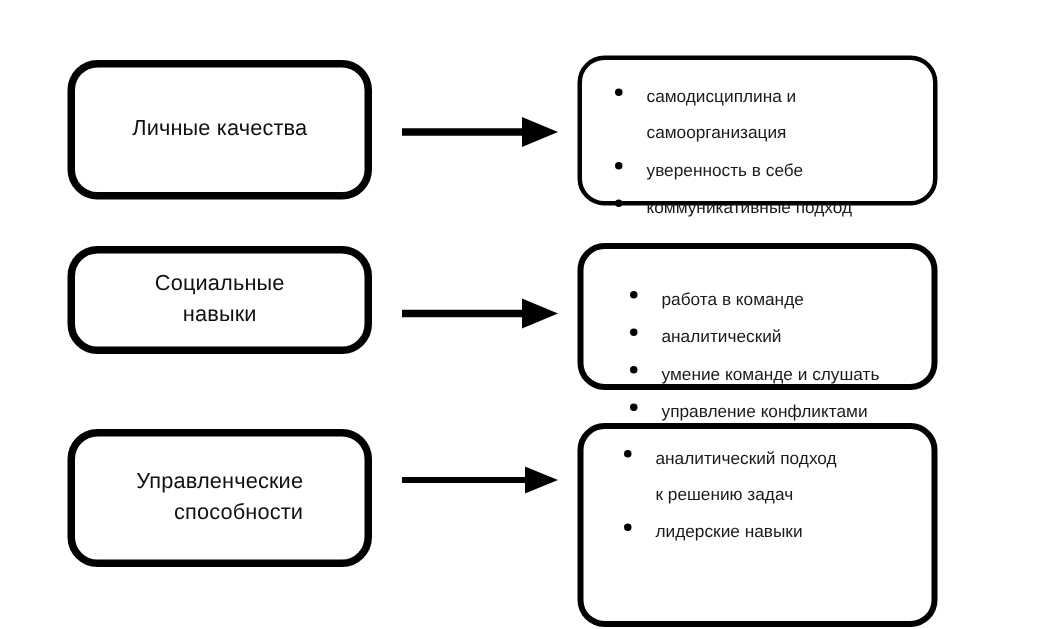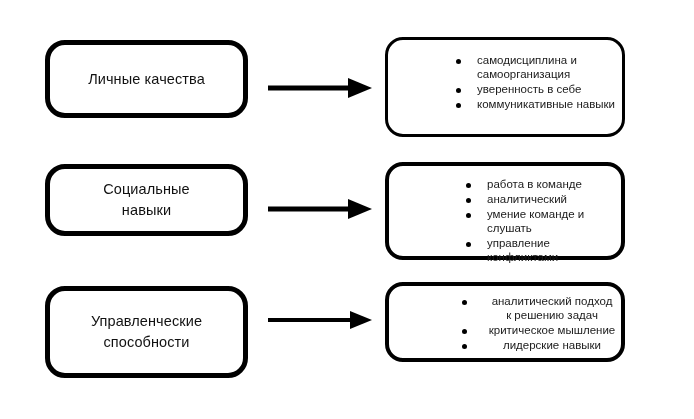--- a/index.html
+++ b/index.html
@@ -101,11 +101,10 @@
     position: relative;
     padding-left: 43px;
     font-size: 11.5px;
-    line-height: 14px;
+    line-height: 24px;
     color: #1a1a1a;
     white-space: pre-line;
     margin-bottom: 1px;
-    margin-left: 46px;
   }
   .row-2 .list-box li { padding-left: 52px; }
   .row-3 .list-box li { padding-left: 48px; }

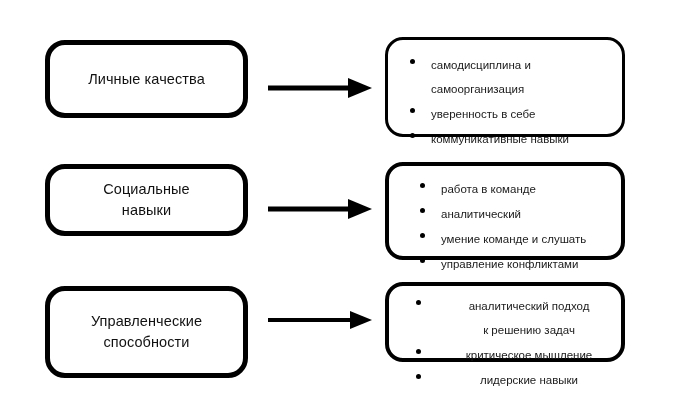--- a/index.html
+++ b/index.html
@@ -45,7 +45,7 @@
     justify-content: center;
     text-align: center;
   }
-  .row-1 .cat-box { top: 4px;  height: 78px; }
+  .row-1 .cat-box { top: 4px;  height: 93px; }
   .row-2 .cat-box { top: 2px;  height: 72px; }
   .row-3 .cat-box { top: 4px;  height: 92px; }
 

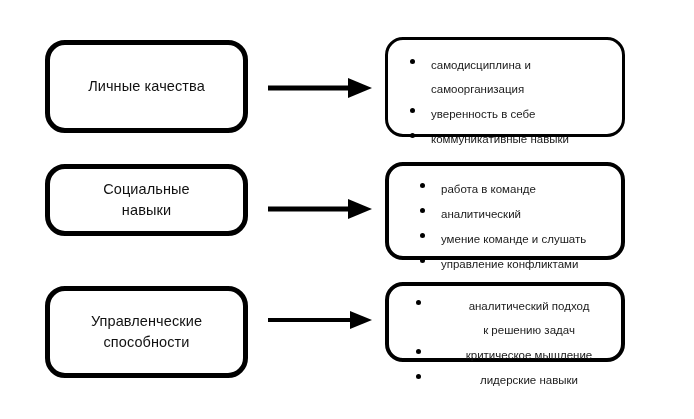--- a/index.html
+++ b/index.html
@@ -144,7 +144,7 @@
       <ul>
         <li>самодисциплина и самоорганизация</li>
         <li>уверенность в себе</li>
-        <li>коммуникативные навыки</li>
+        <li>коммуникативные подход</li>
       </ul>
     </div>
 

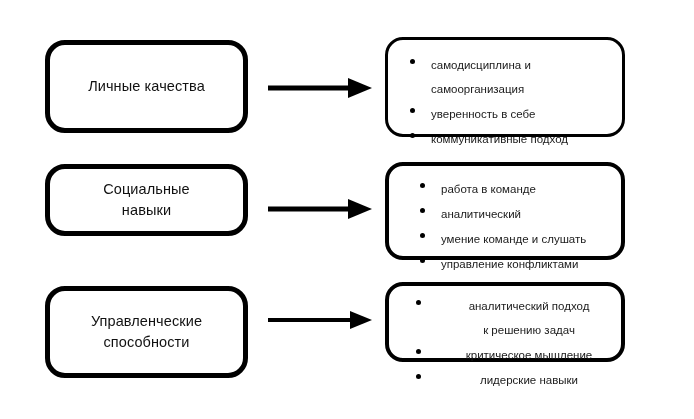--- a/index.html
+++ b/index.html
@@ -94,7 +94,7 @@
     right: 0;
   }
   .row-1 .list-box ul { top: 13px; }
-  .row-2 .list-box ul { top: 11px; }
+  .row-2 .list-box ul { top: 22px; }
   .row-3 .list-box ul { top: 8px;  }
 
   .list-box li {

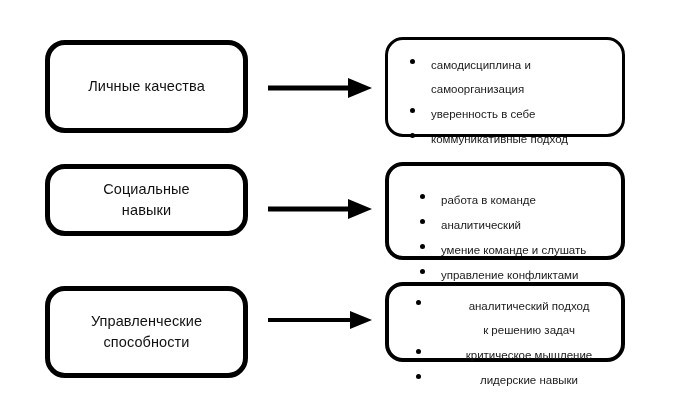--- a/index.html
+++ b/index.html
@@ -83,7 +83,7 @@
   }
   .row-1 .list-box { top: 1px;  height: 100px; border-width: 3px; }
   .row-2 .list-box { top: 0px;  height: 98px;  border-width: 4px; }
-  .row-3 .list-box { top: 0px;  height: 80px; border-width: 4px; text-align: center; }
+  .row-3 .list-box { top: 0px;  height: 136px; border-width: 4px; }
 
   .list-box ul {
     list-style: none;

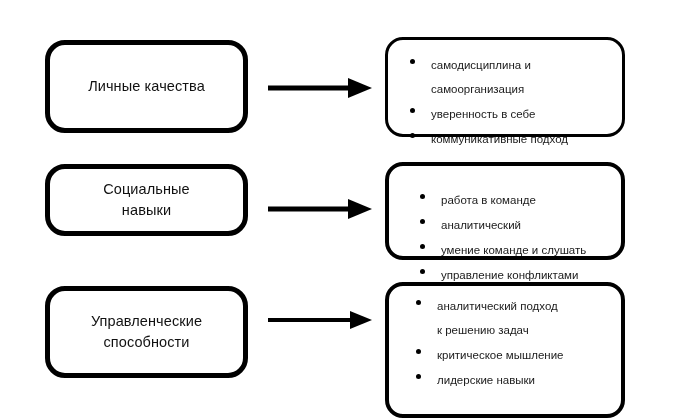--- a/index.html
+++ b/index.html
@@ -47,7 +47,7 @@
   }
   .row-1 .cat-box { top: 4px;  height: 93px; }
   .row-2 .cat-box { top: 2px;  height: 72px; }
-  .row-3 .cat-box { top: 4px;  height: 92px; }
+  .row-3 .cat-box { top: 4px;  height: 92px; text-align: right; }
 
   .cat-label {
     font-size: 14.5px;

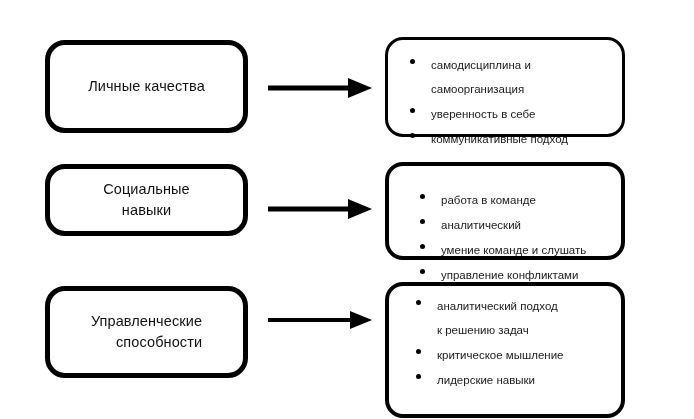--- a/index.html
+++ b/index.html
@@ -193,7 +193,6 @@
       <ul>
         <li>аналитический подход
 к решению задач</li>
-        <li>критическое мышление</li>
         <li>лидерские навыки</li>
       </ul>
     </div>

